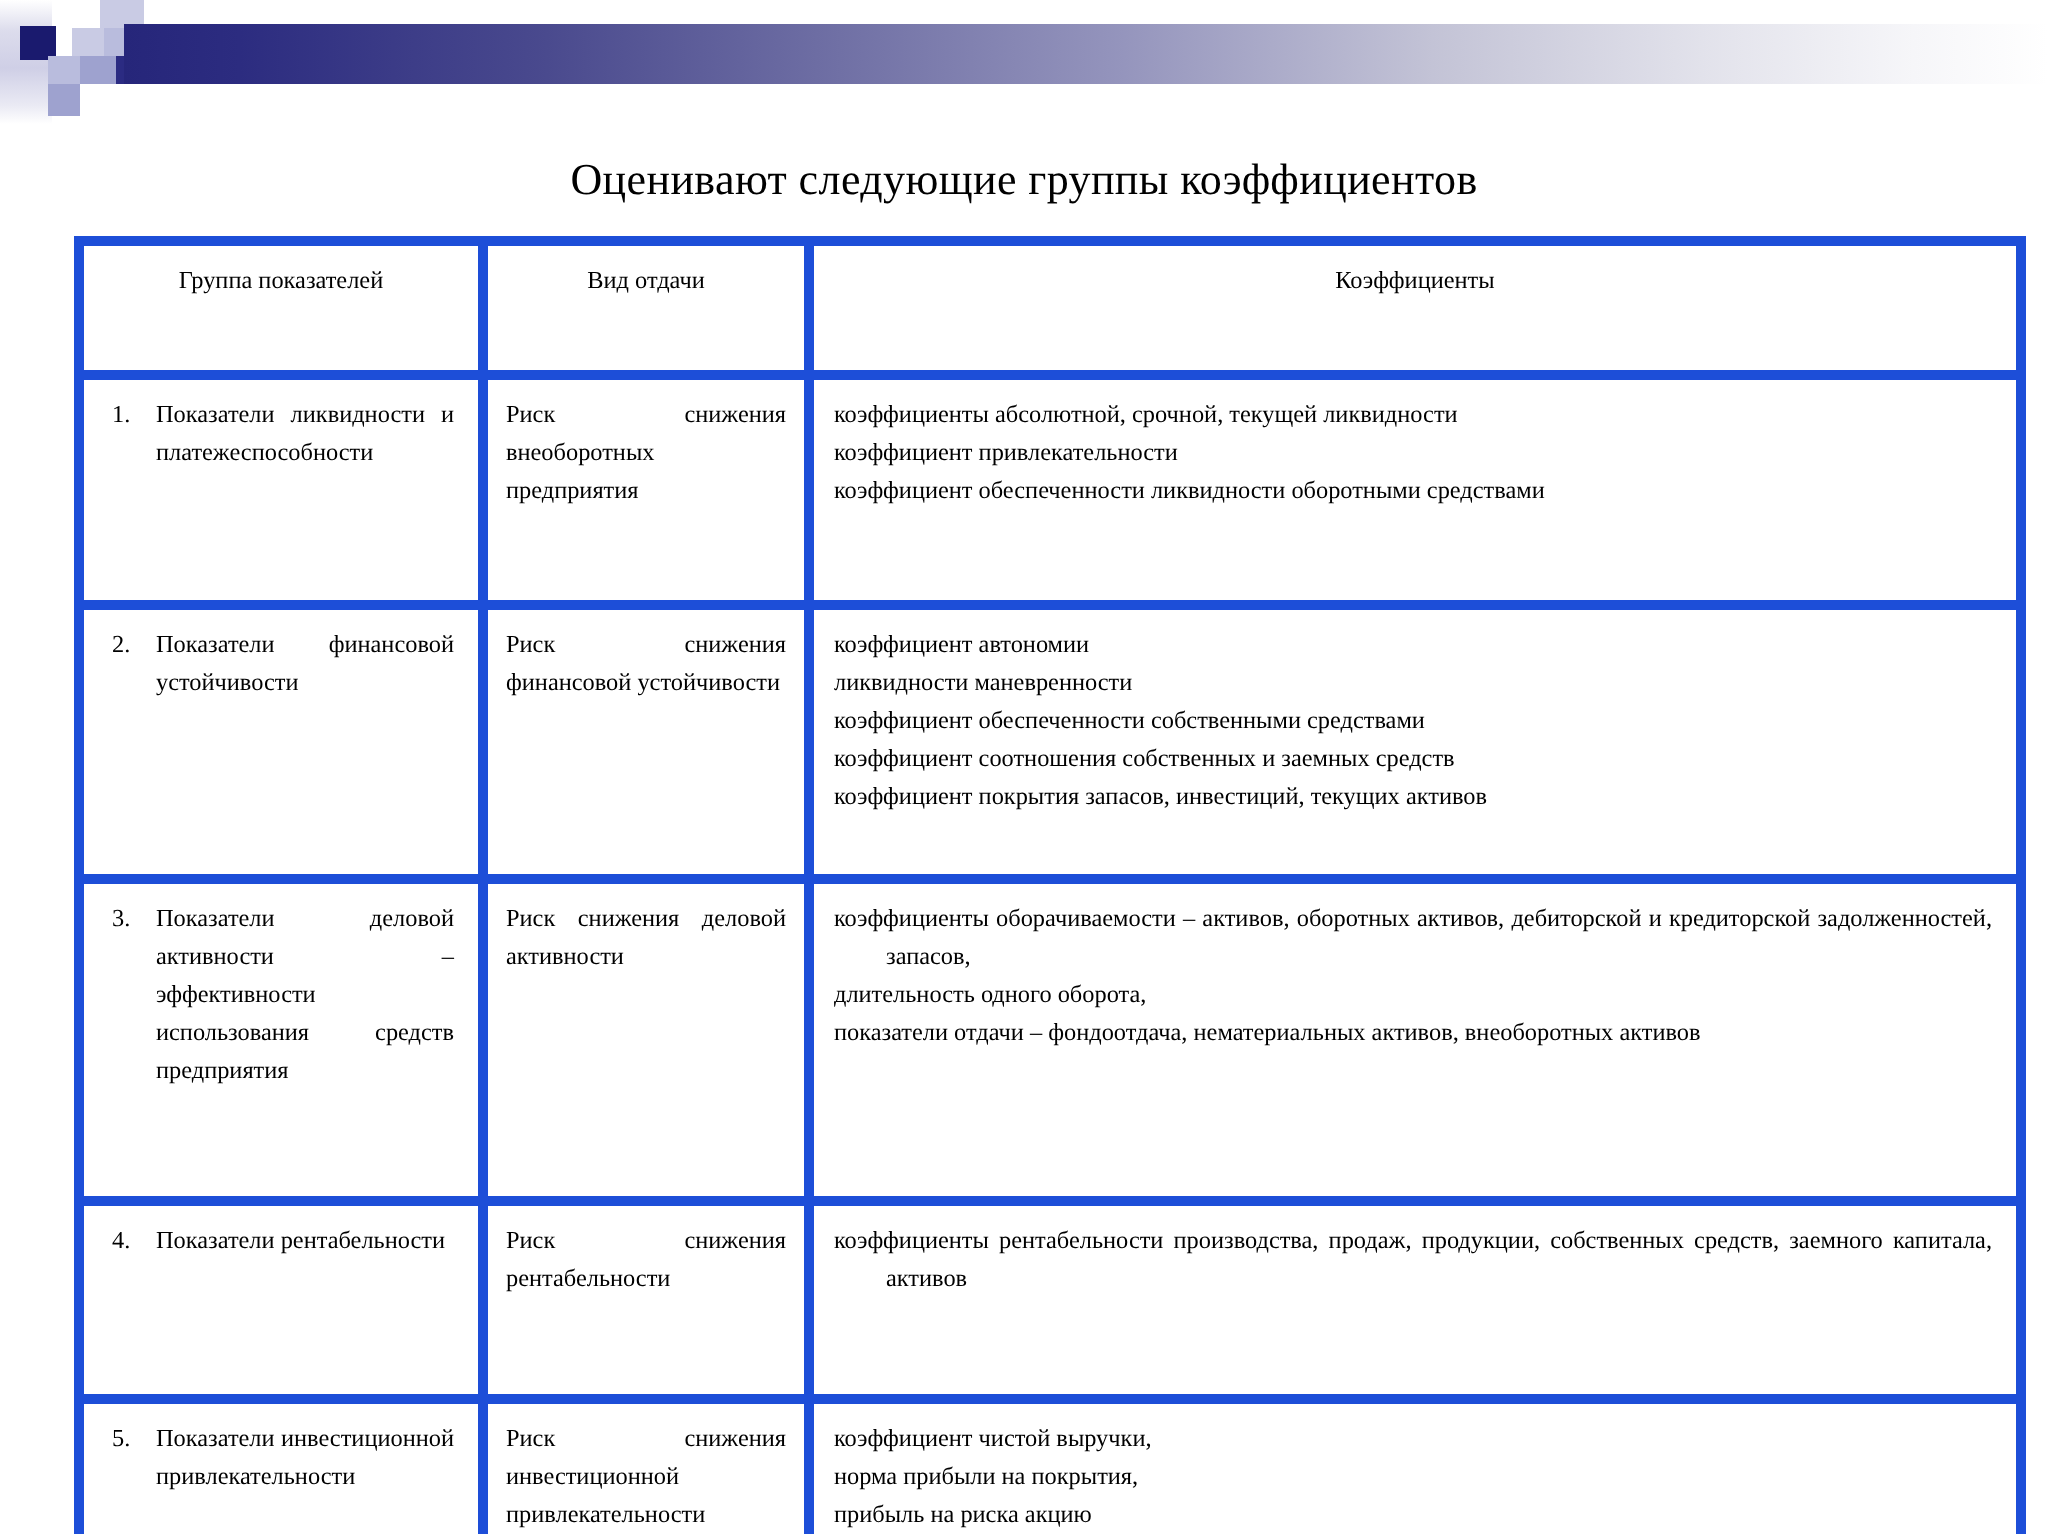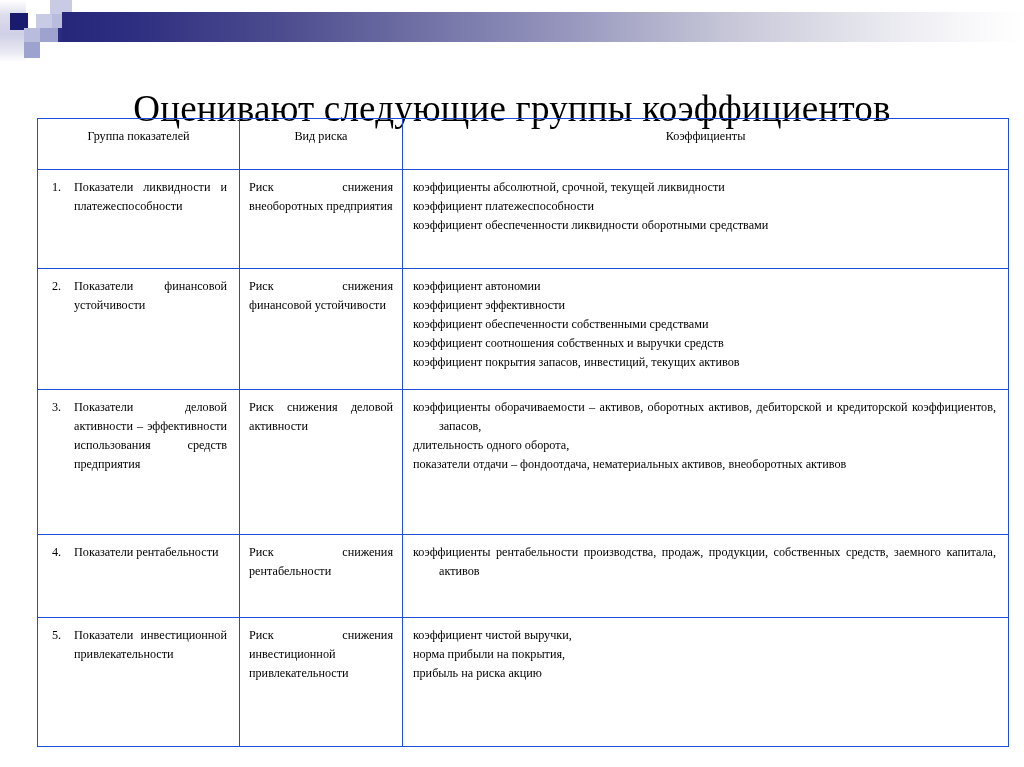--- a/index.html
+++ b/index.html
@@ -66,7 +66,7 @@
     top: 62px;
     width: 1024px;
     text-align: center;
-    font-size: 37px;
+    font-size: 22px;
     font-weight: 400;
     letter-spacing: 0.2px;
     white-space: nowrap;

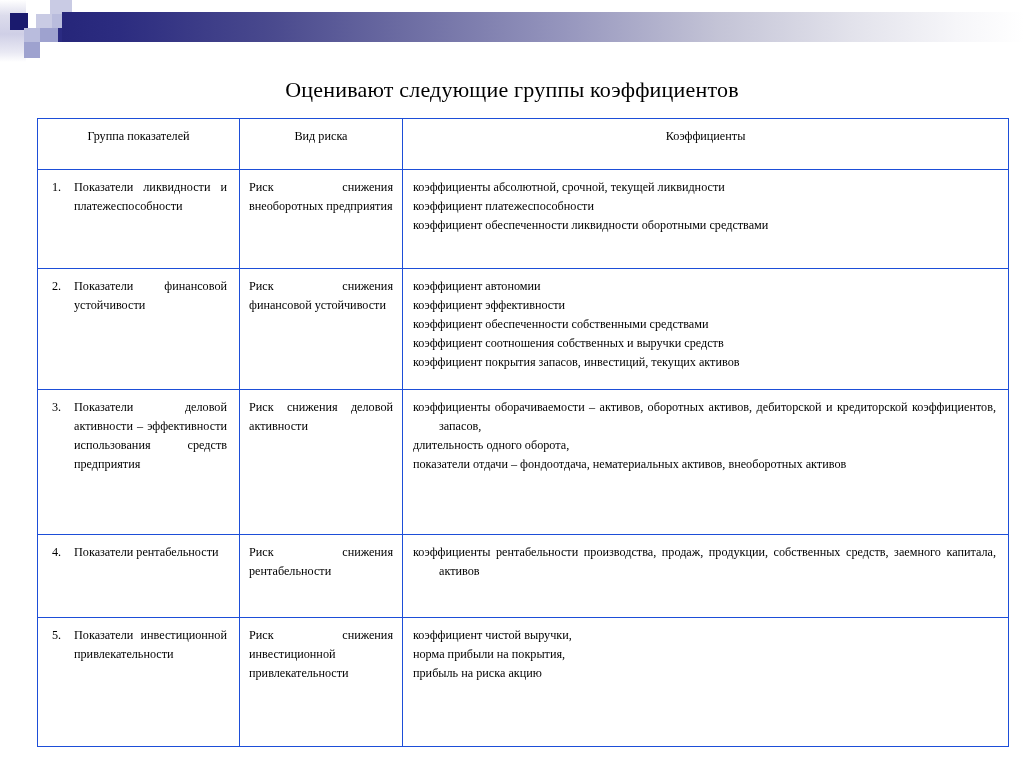--- a/index.html
+++ b/index.html
@@ -87,9 +87,9 @@
     line-height: 1.55;
   }
   table.matrix td {
-    border: 1px solid #1d4ed8;
+    border: 5px solid #1d4ed8;
     vertical-align: top;
-    padding: 8px 7px 12px 7px;
+    padding: 8px 7px 24px 7px;
   }
   col.c1 { width: 202px; }
   col.c2 { width: 163px; }

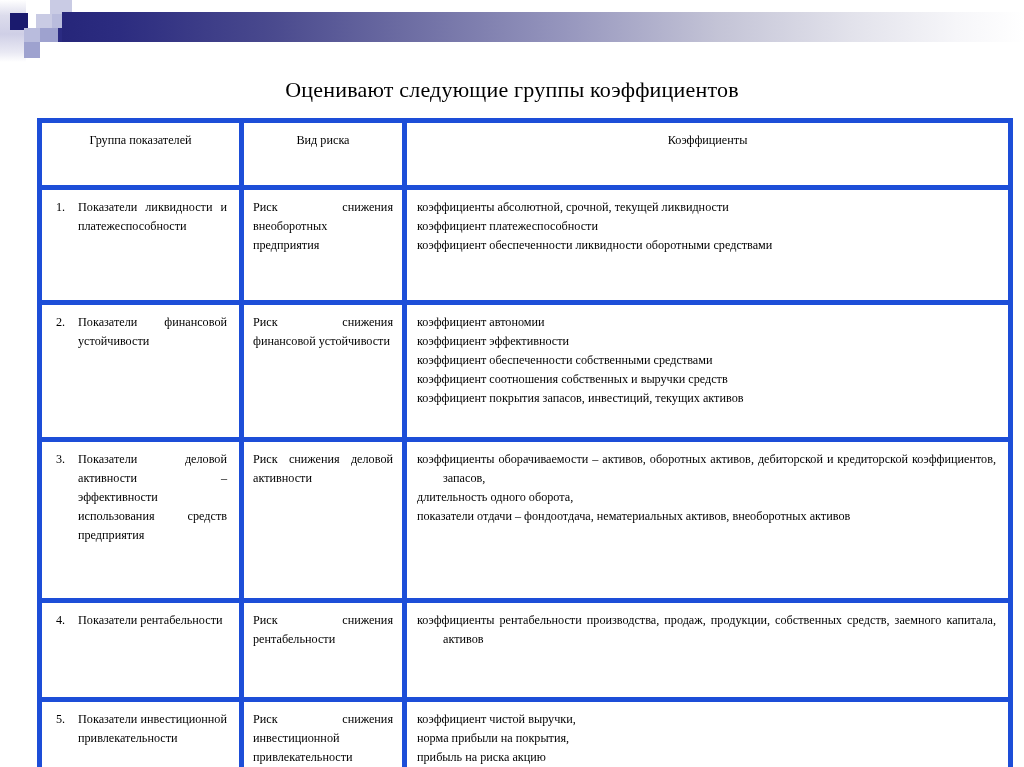--- a/index.html
+++ b/index.html
@@ -193,7 +193,7 @@
     <thead>
       <tr>
         <td>Группа показателей</td>
-        <td>Вид риска</td>
+        <td>Вид отдачи</td>
         <td>Коэффициенты</td>
       </tr>
     </thead>

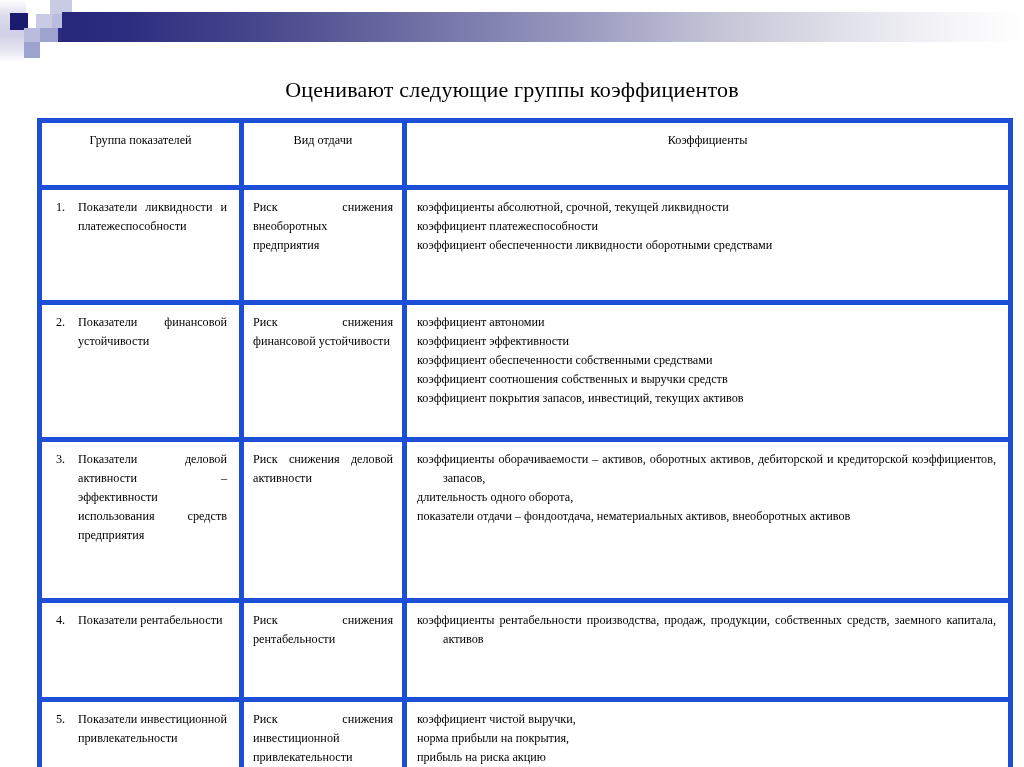--- a/index.html
+++ b/index.html
@@ -207,7 +207,7 @@
         <td class="c-risk">Риск снижения внеоборотных предприятия</td>
         <td class="c-coef">
           <span class="ln">коэффициенты абсолютной,  срочной, текущей ликвидности</span>
-          <span class="ln">коэффициент платежеспособности</span>
+          <span class="ln">коэффициент привлекательности</span>
           <span class="ln">коэффициент обеспеченности ликвидности оборотными средствами</span>
         </td>
       </tr>

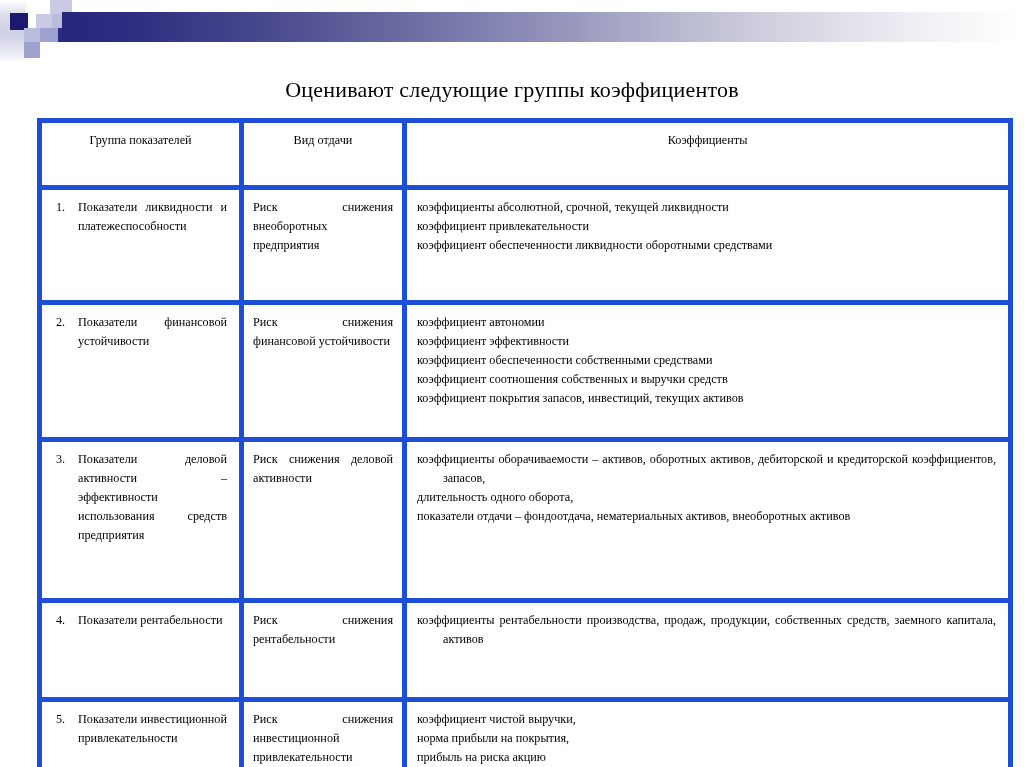--- a/index.html
+++ b/index.html
@@ -220,7 +220,7 @@
         <td class="c-risk">Риск снижения финансовой устойчивости</td>
         <td class="c-coef">
           <span class="ln">коэффициент автономии</span>
-          <span class="ln">коэффициент эффективности</span>
+          <span class="ln">ликвидности маневренности</span>
           <span class="ln">коэффициент обеспеченности собственными средствами</span>
           <span class="ln">коэффициент соотношения собственных и выручки средств</span>
           <span class="ln">коэффициент покрытия запасов, инвестиций, текущих активов</span>

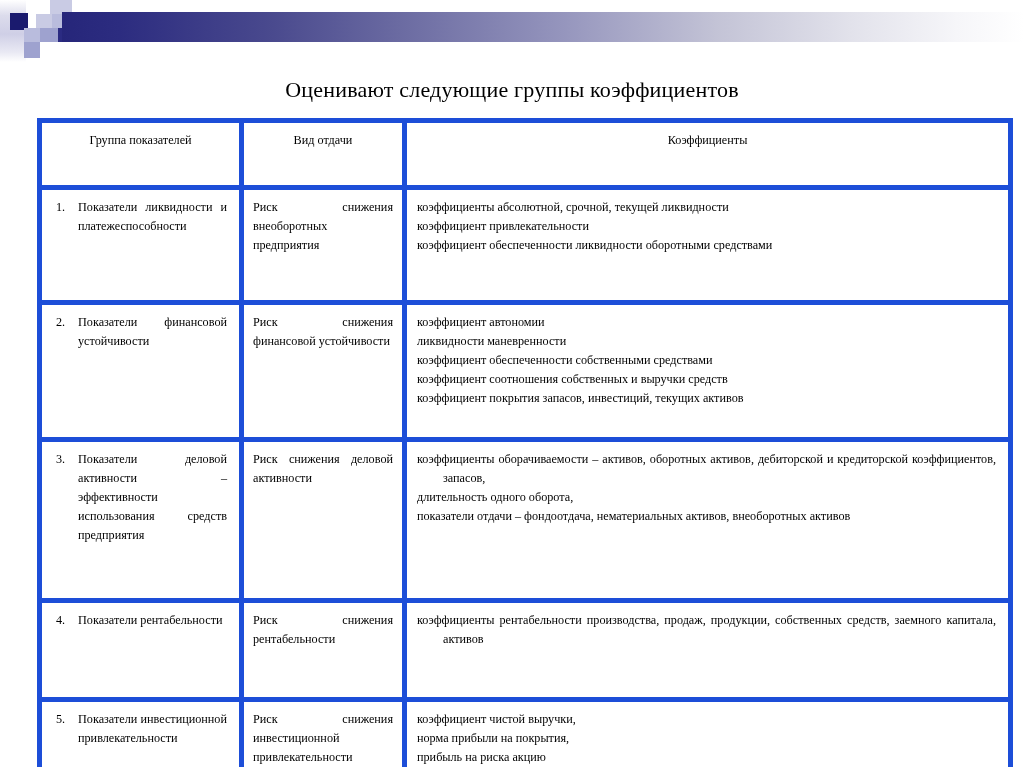--- a/index.html
+++ b/index.html
@@ -222,7 +222,7 @@
           <span class="ln">коэффициент автономии</span>
           <span class="ln">ликвидности маневренности</span>
           <span class="ln">коэффициент обеспеченности собственными средствами</span>
-          <span class="ln">коэффициент соотношения собственных и выручки средств</span>
+          <span class="ln">коэффициент соотношения собственных и заемных средств</span>
           <span class="ln">коэффициент покрытия запасов, инвестиций, текущих активов</span>
         </td>
       </tr>

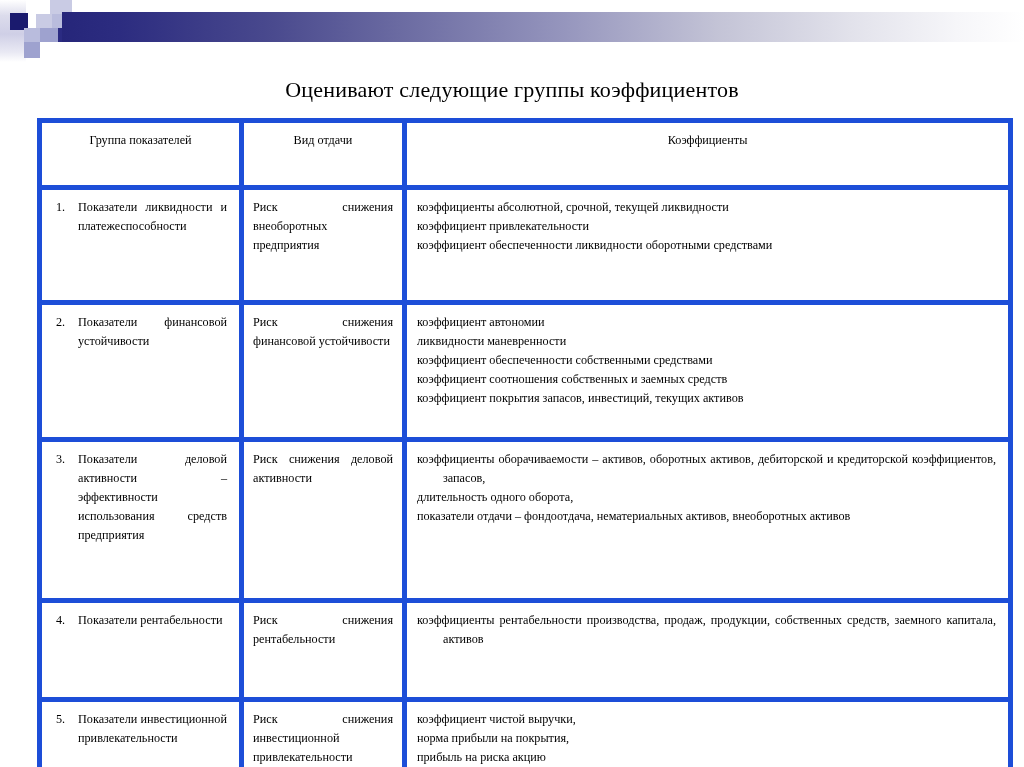--- a/index.html
+++ b/index.html
@@ -234,7 +234,7 @@
         </td>
         <td class="c-risk">Риск снижения деловой активности</td>
         <td class="c-coef">
-          <span class="ln hang just">коэффициенты оборачиваемости – активов, оборотных активов, дебиторской и кредиторской коэффициентов, запасов,</span>
+          <span class="ln hang just">коэффициенты оборачиваемости – активов, оборотных активов, дебиторской и кредиторской задолженностей, запасов,</span>
           <span class="ln">длительность одного оборота,</span>
           <span class="ln hang just">показатели отдачи – фондоотдача, нематериальных активов, внеоборотных активов</span>
         </td>

